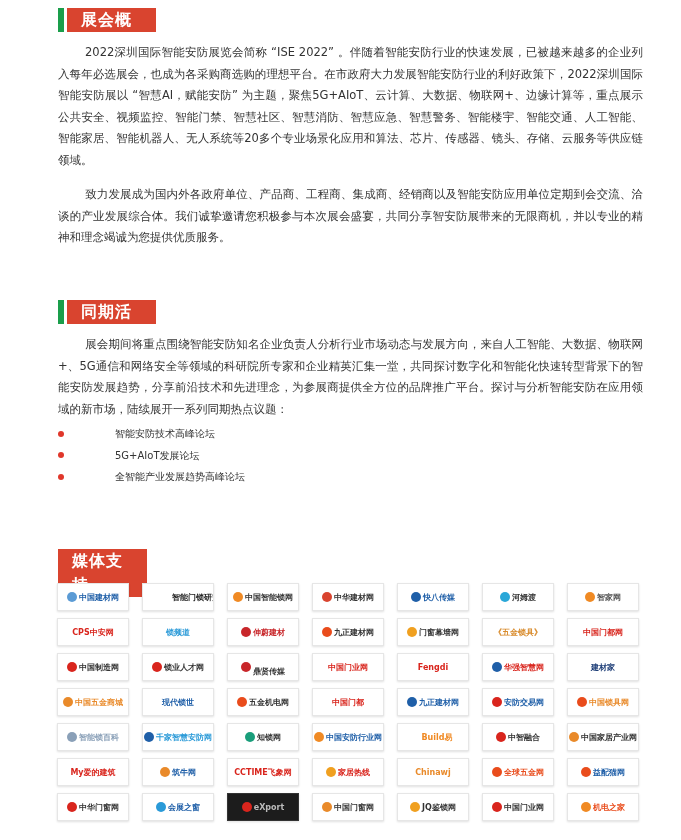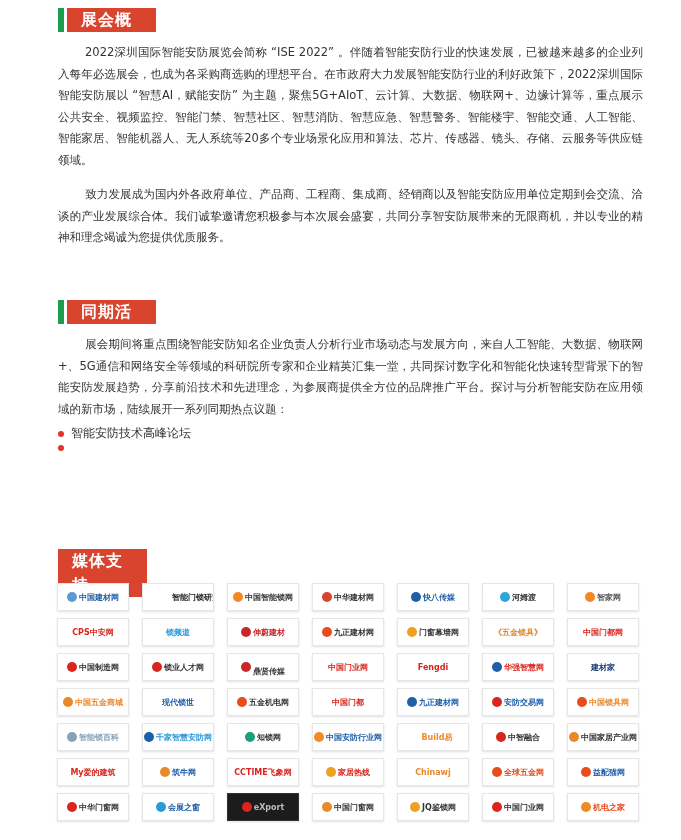--- a/index.html
+++ b/index.html
@@ -11,7 +11,7 @@
   .para { position: absolute; left: 58px; width: 585px; font-size: 11.5px; line-height: 21.6px; color: #333; text-align: justify; }
   .para .indent { display: inline-block; width: 27px; }
   .bullets { position: absolute; left: 58px; top: 423px; list-style: none; }
-  .bullets li { font-size: 12px; line-height: 21.6px; color: #333; display: flex; align-items: center; }
+  .bullets li { font-size: 10px; line-height: 21.6px; color: #333; display: flex; align-items: center; gap: 44px; }
   .bullets li .dot { width: 6px; height: 6px; border-radius: 50%; background: #e0372b; margin-right: 7px; }
   .logo-grid { position: absolute; left: 57px; top: 583px; display: grid; grid-template-columns: repeat(7, 72px); column-gap: 13px; row-gap: 7px; }
   .logo { height: 28px; background: #fff; border: 1px solid #e6e6e6; box-shadow: 0 1px 2px rgba(0,0,0,0.12); display: flex; align-items: center; justify-content: center; overflow: hidden; font-size: 8px; font-weight: bold; white-space: nowrap; gap: 2px; }

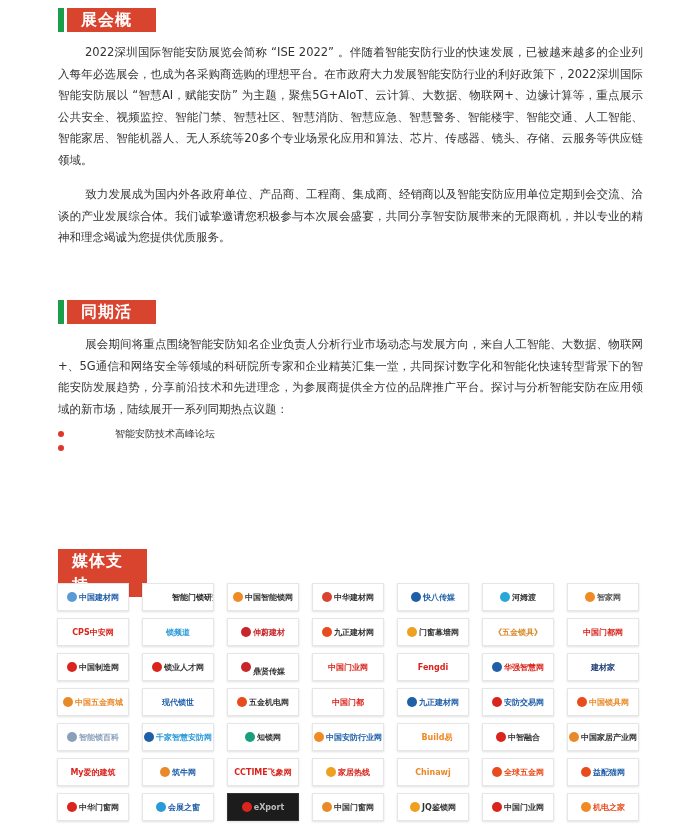--- a/index.html
+++ b/index.html
@@ -44,6 +44,10 @@
     </li>
   <li>
       <span class="dot"></span>
+      <span>5G+AIoT发展论坛</span>
+    </li>
+  <li>
+      <span class="dot"></span>
     </li>
 </ul>
 

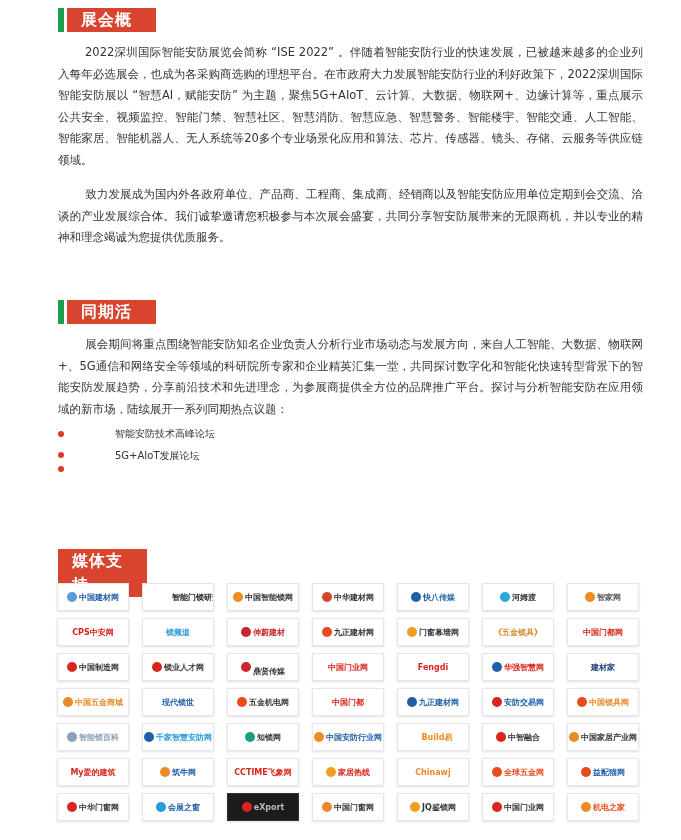--- a/index.html
+++ b/index.html
@@ -48,6 +48,7 @@
     </li>
   <li>
       <span class="dot"></span>
+      <span>全智能产业发展趋势高峰论坛</span>
     </li>
 </ul>
 

